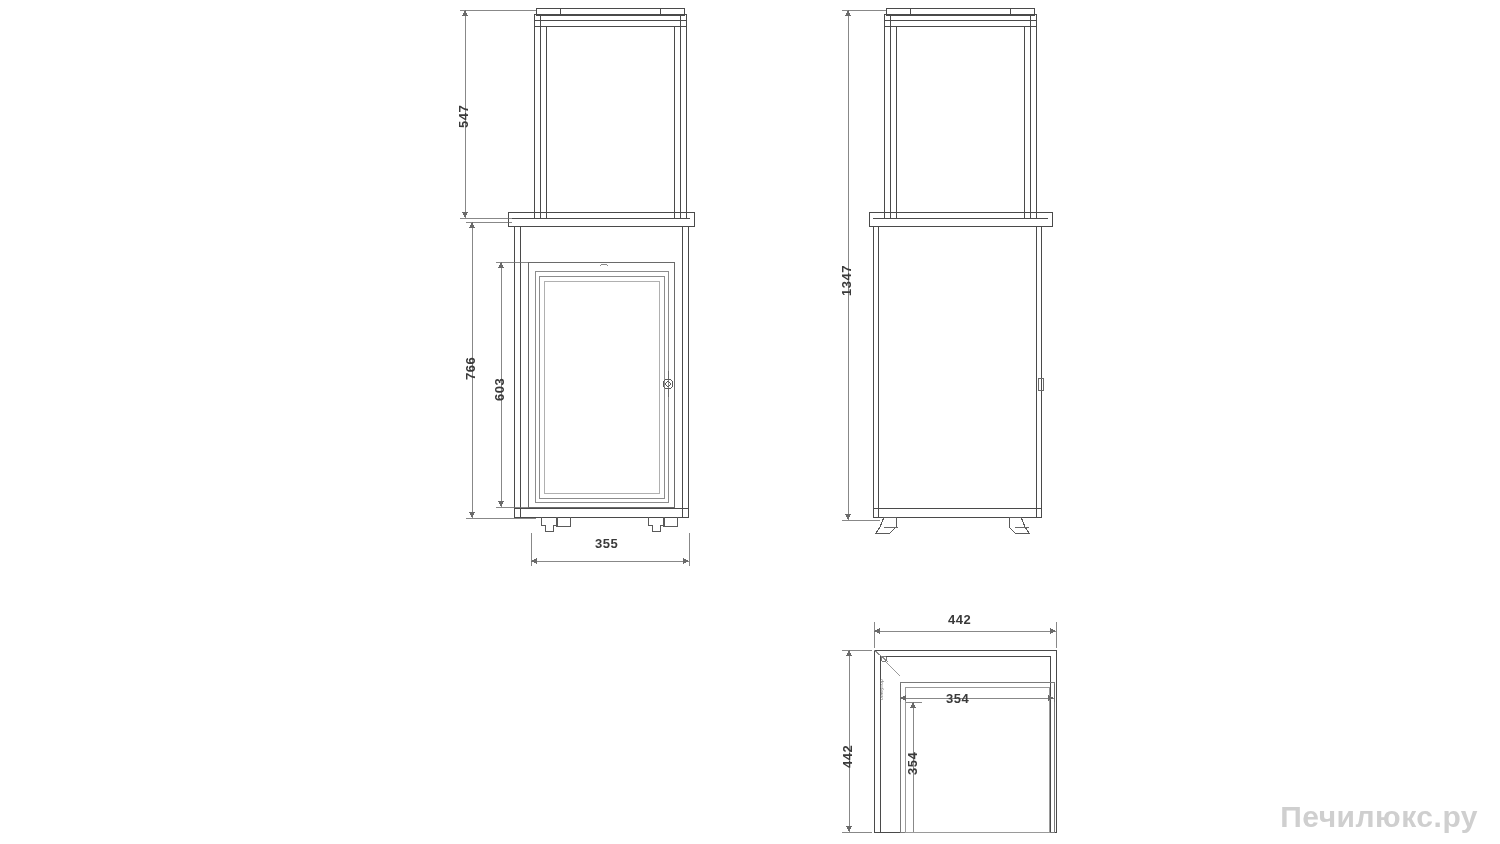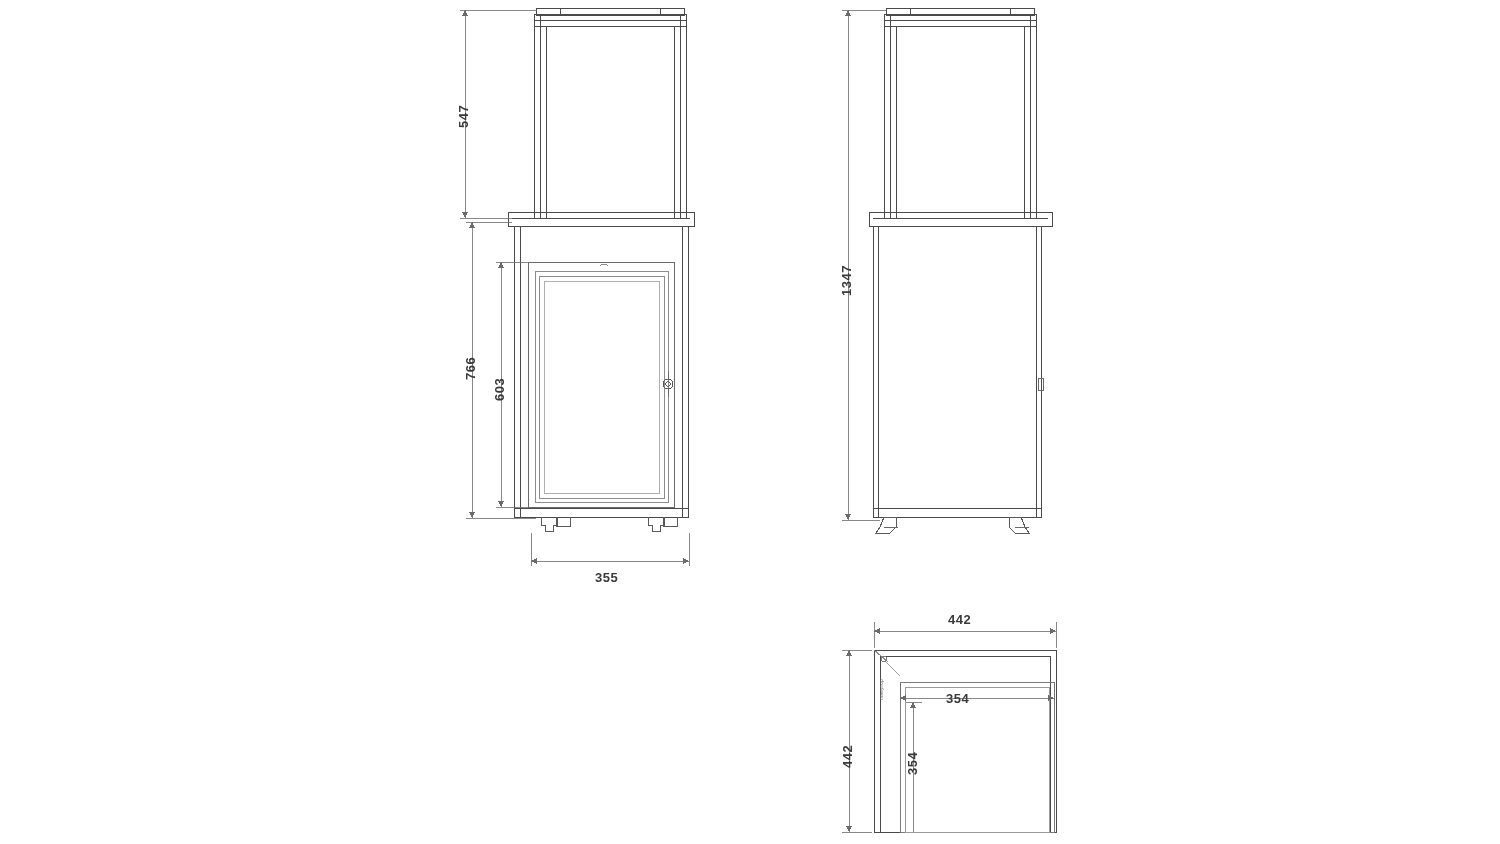--- a/index.html
+++ b/index.html
@@ -223,7 +223,7 @@
 
   <div class="dim-label vert" style="left:492px; top:401px;">603</div>
 
-  <div class="dim-label" style="left:595px; top:570px;">355</div>
+  <div class="dim-label" style="left:595px; top:536px;">355</div>
 
   <div class="dim-label vert" style="left:839px; top:296px;">1347</div>
 

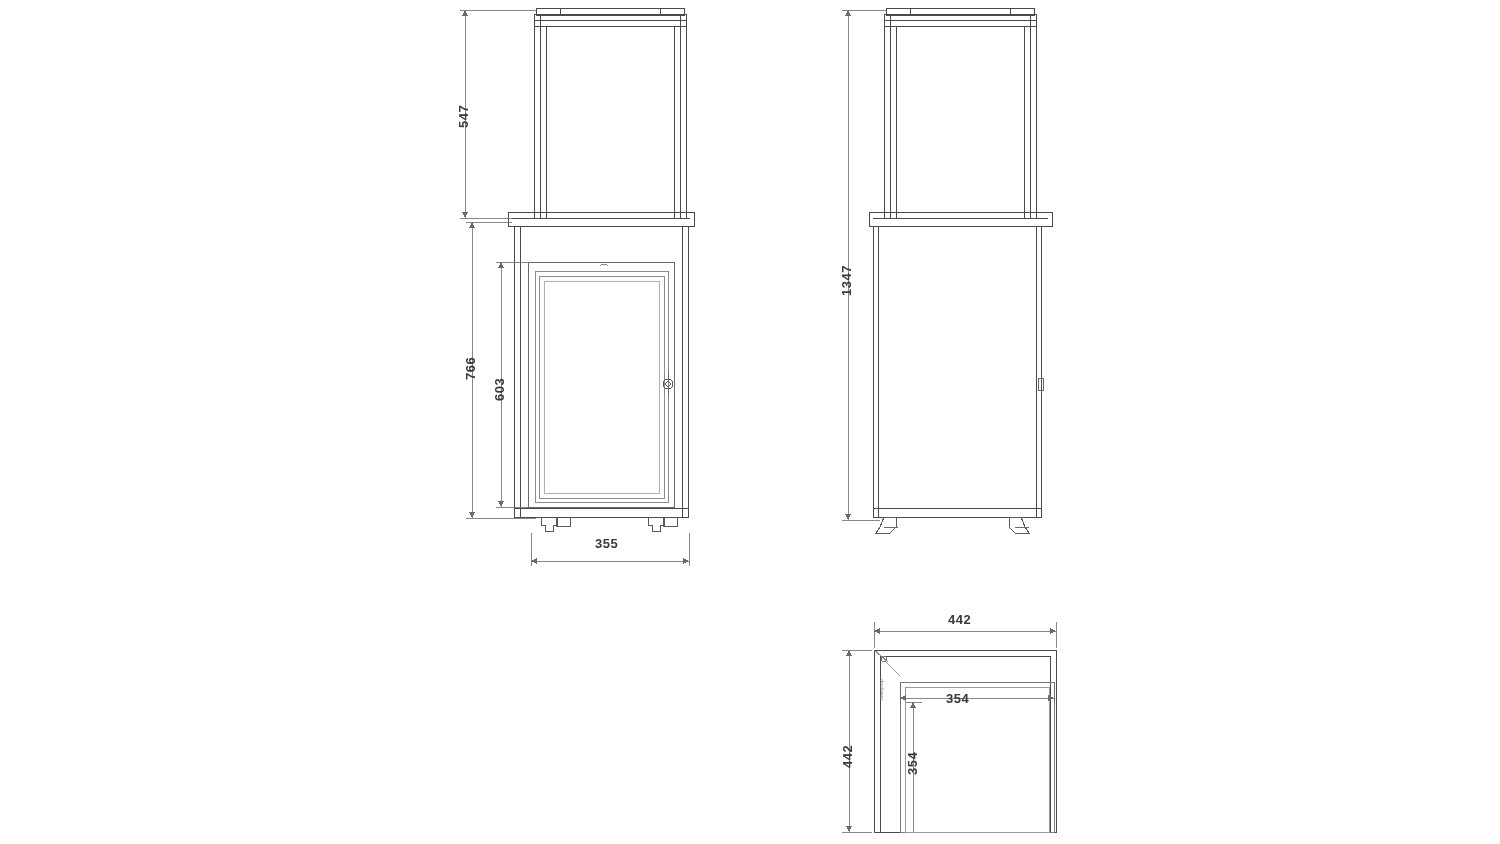--- a/index.html
+++ b/index.html
@@ -237,6 +237,7 @@
 
   <div class="tiny-label" style="left:878px; top:700px;">огнеупор</div>
 
+  <div id="watermark">Печилюкс.ру</div>
 
 </div>
 

